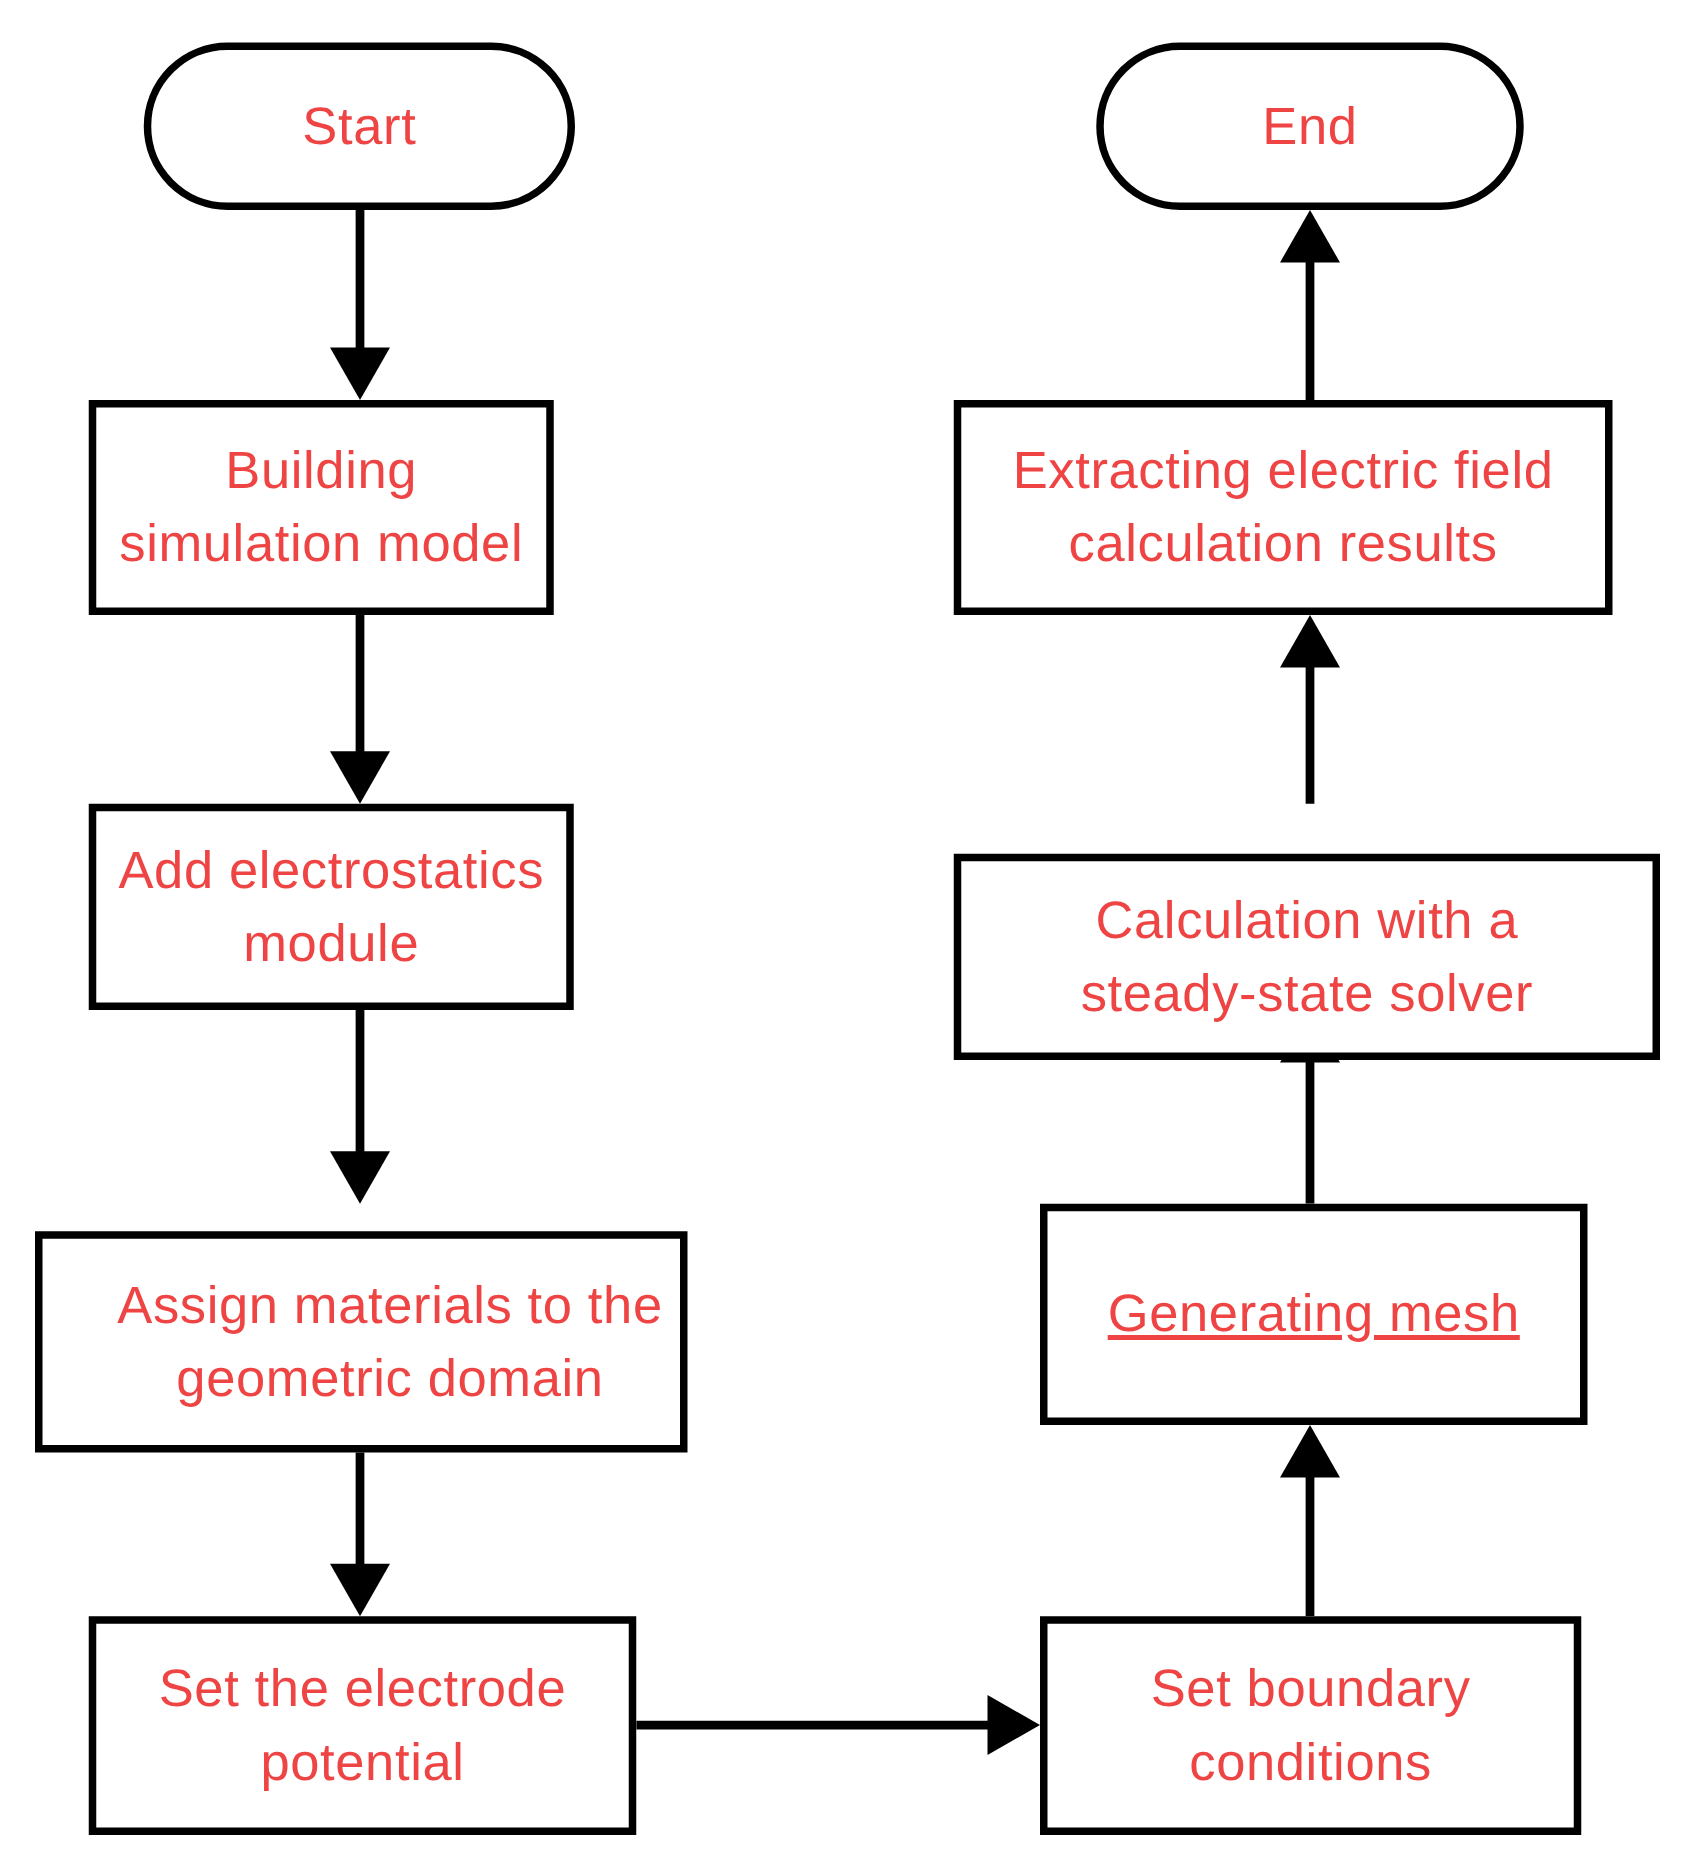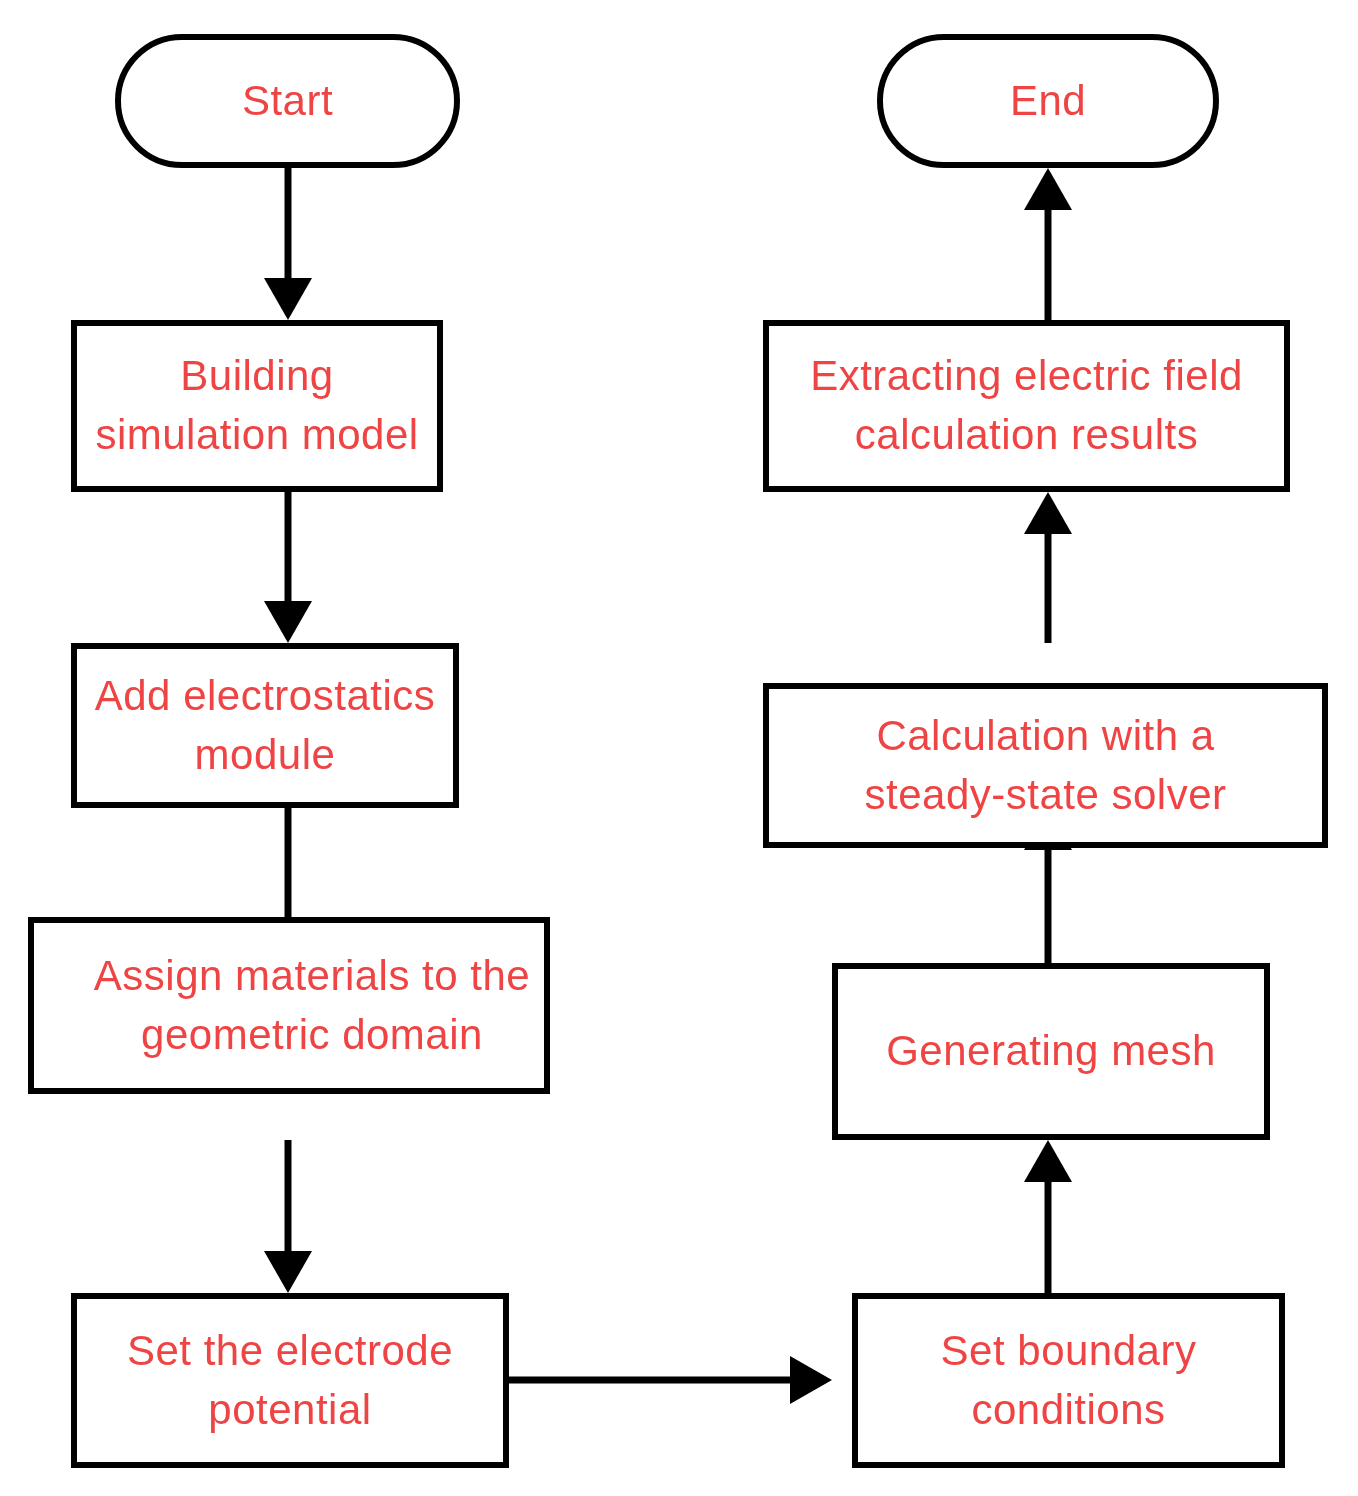--- a/index.html
+++ b/index.html
@@ -45,7 +45,7 @@
   #n-start        { left: 115px; top: 34px;   width: 345px; height: 134px; }
   #n-building     { left: 71px;  top: 320px;  width: 372px; height: 172px; }
   #n-electrostatics{ left: 71px; top: 643px;  width: 388px; height: 165px; }
-  #n-materials    { left: 28px;  top: 917px;  width: 522px; height: 177px; padding-left: 46px; }
+  #n-materials    { left: 28px;  top: 985px;  width: 522px; height: 177px; padding-left: 46px; }
   #n-electrode    { left: 71px;  top: 1293px; width: 438px; height: 175px; }
   
   #n-end          { left: 877px; top: 34px;   width: 342px; height: 134px; }

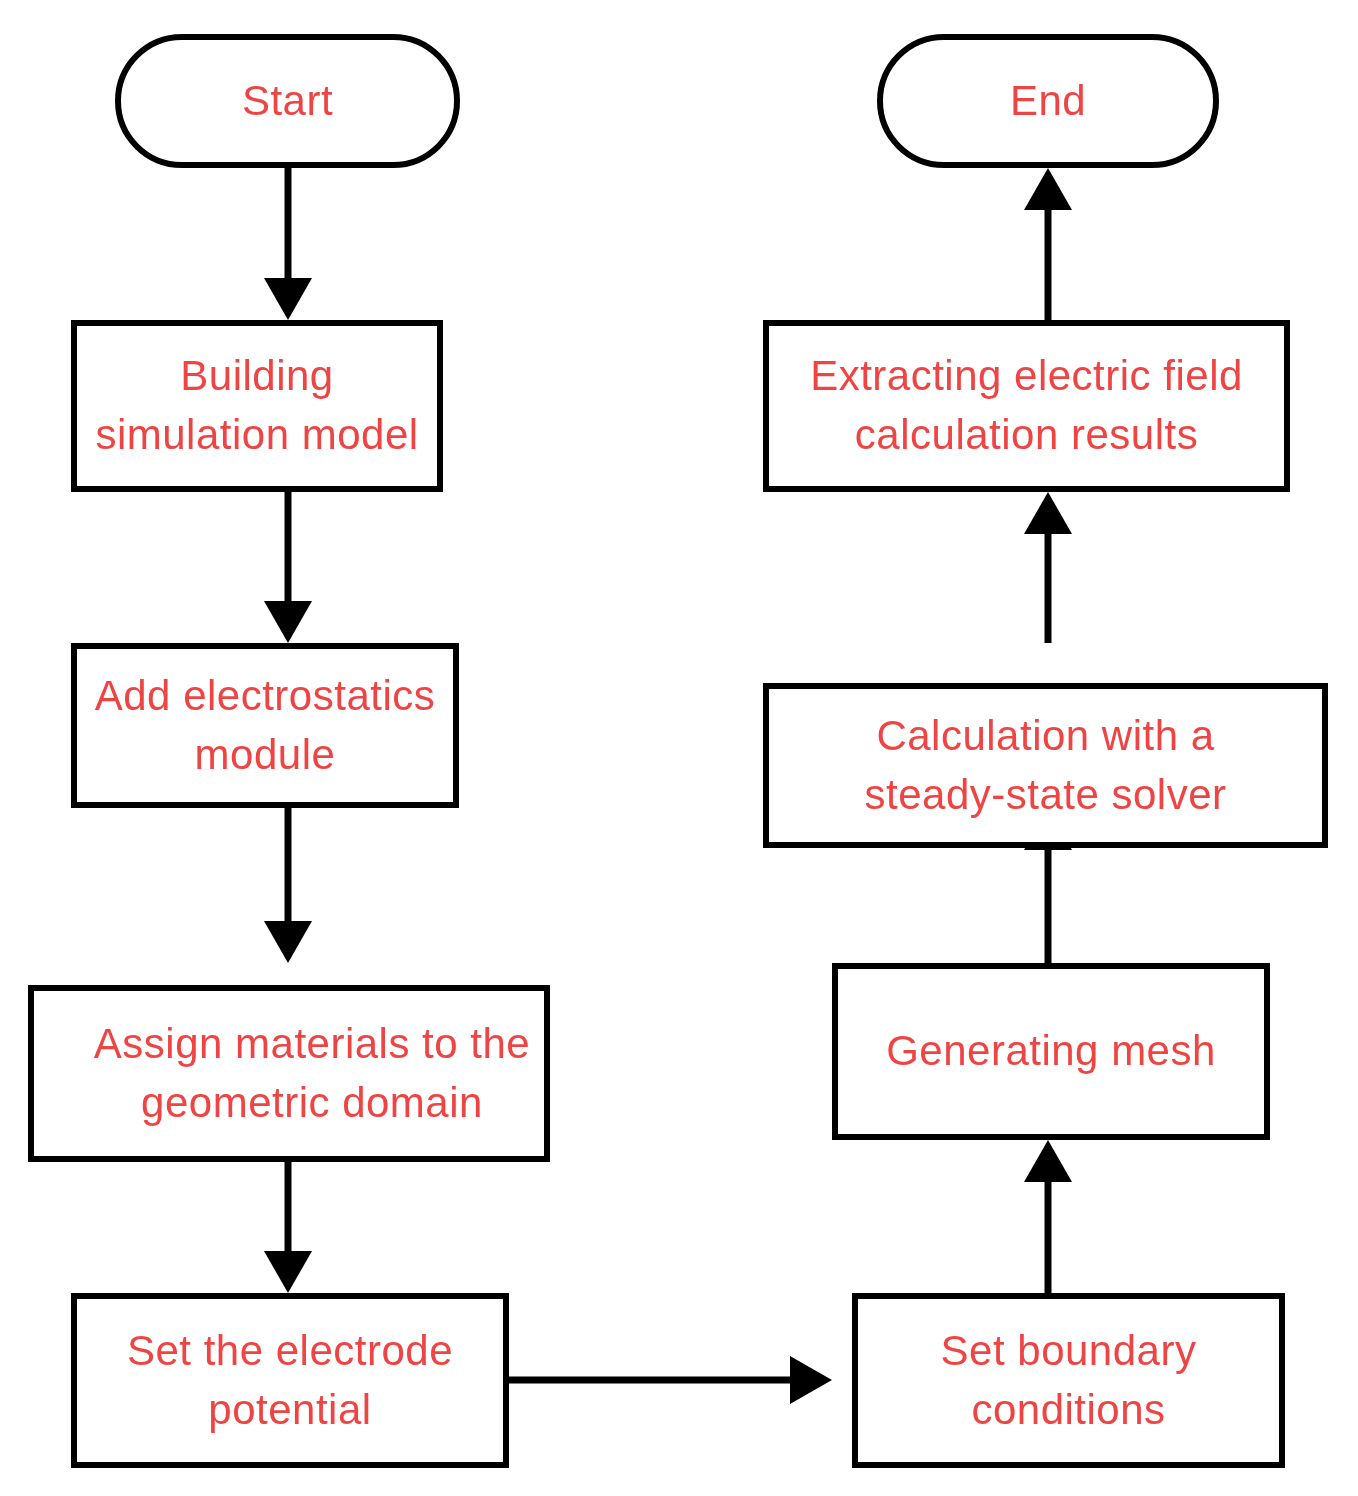--- a/index.html
+++ b/index.html
@@ -51,7 +51,7 @@
   #n-end          { left: 877px; top: 34px;   width: 342px; height: 134px; }
   #n-extracting   { left: 763px; top: 320px;  width: 527px; height: 172px; }
   #n-calculation  { left: 763px; top: 643px;  width: 565px; height: 165px; margin-top: 40px; }
-  #n-mesh         { left: 832px; top: 963px;  width: 438px; height: 177px; }
+  #n-mesh         { left: 832px; top: 963px;  width: 438px; height: 177px; text-decoration: underline; }
   #n-boundary     { left: 852px; top: 1293px; width: 433px; height: 175px; }
 </style>
 </head>

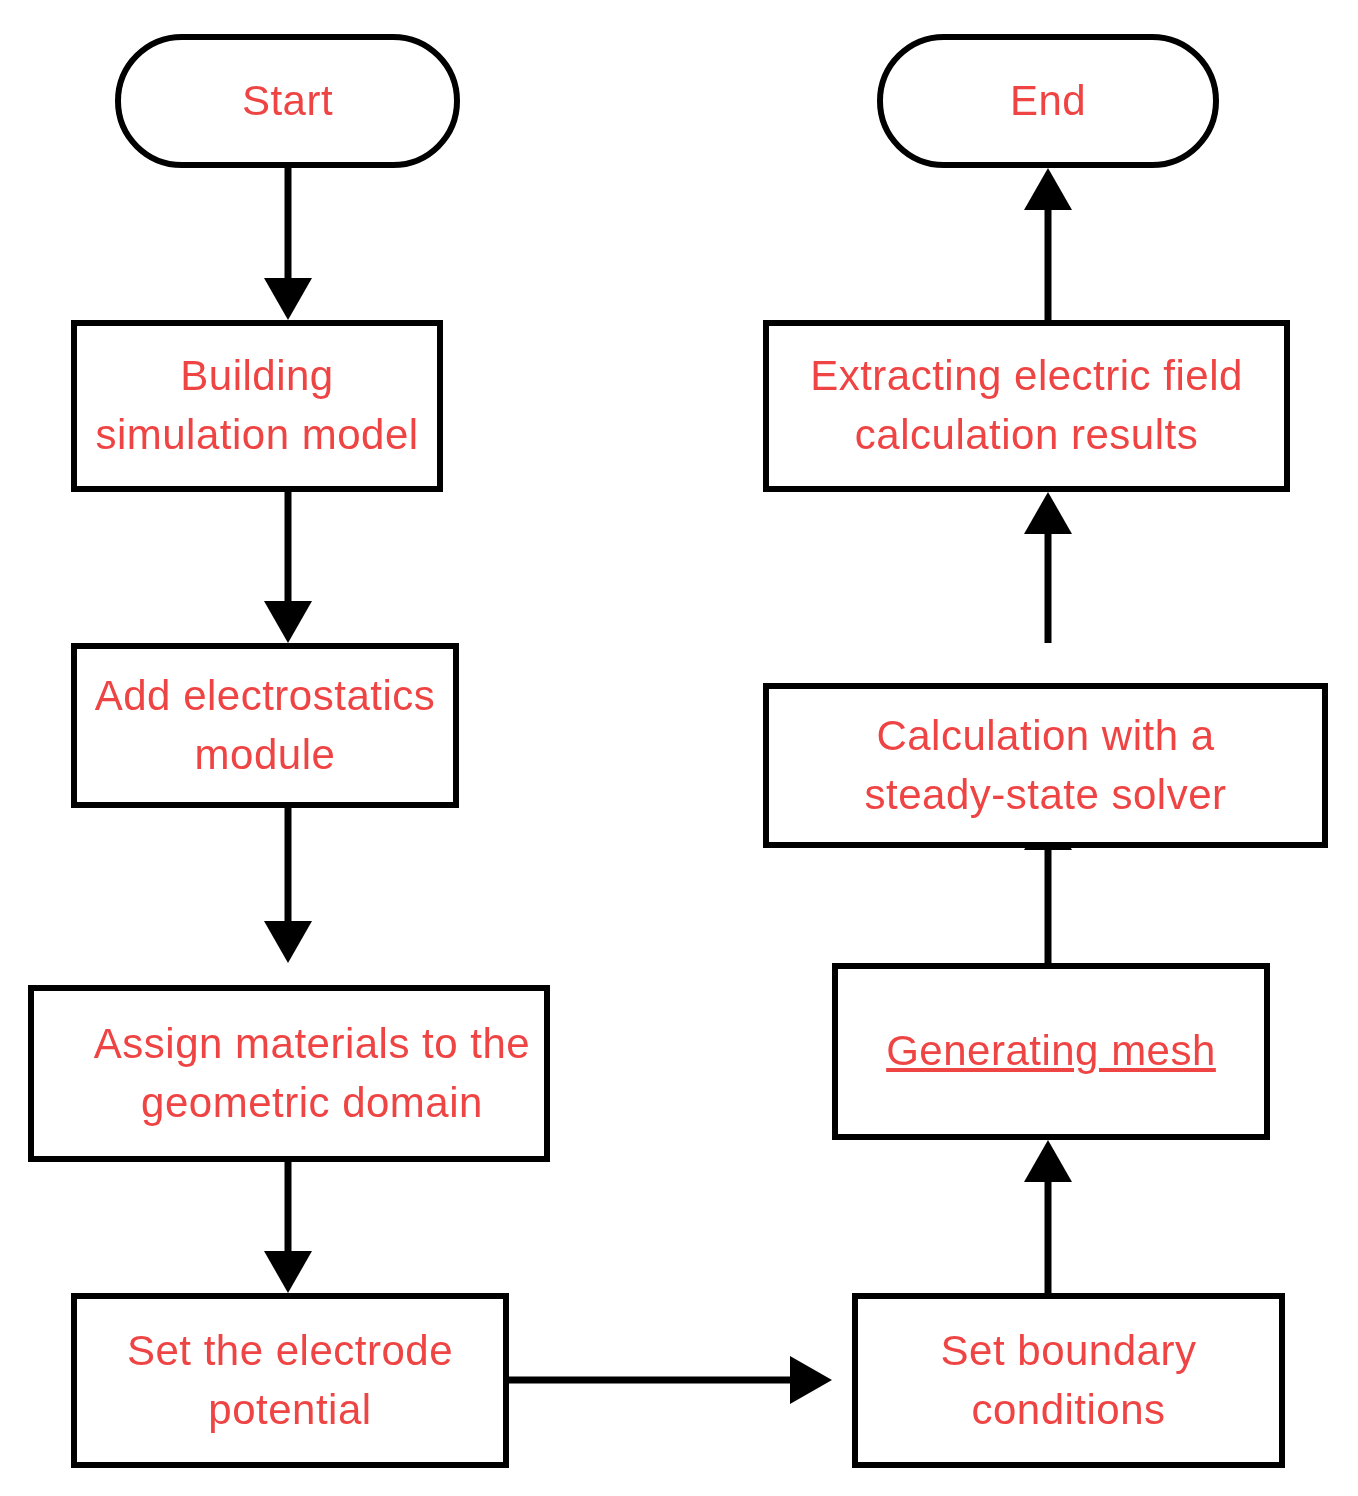--- a/index.html
+++ b/index.html
@@ -52,7 +52,7 @@
   #n-extracting   { left: 763px; top: 320px;  width: 527px; height: 172px; }
   #n-calculation  { left: 763px; top: 643px;  width: 565px; height: 165px; margin-top: 40px; }
   #n-mesh         { left: 832px; top: 963px;  width: 438px; height: 177px; text-decoration: underline; }
-  #n-boundary     { left: 852px; top: 1293px; width: 433px; height: 175px; }
+  #n-boundary     { left: 832px; top: 1293px; width: 433px; height: 175px; }
 </style>
 </head>
 <body>

